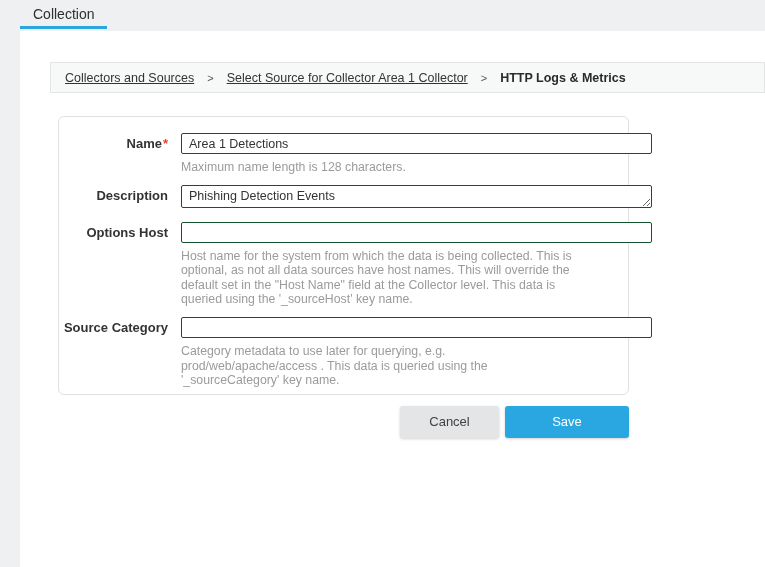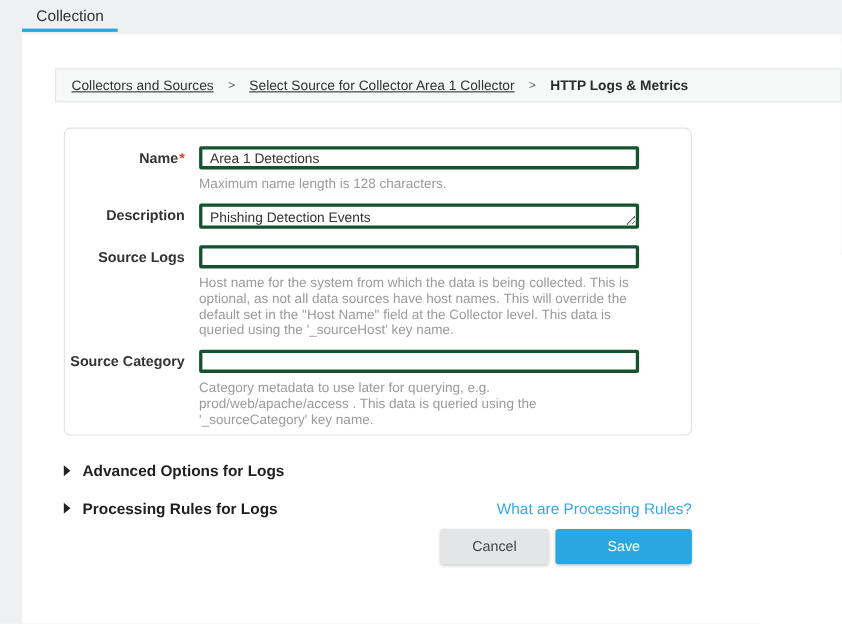--- a/index.html
+++ b/index.html
@@ -89,9 +89,9 @@
   .req { color: #e0432d; margin-left: 1px; }
   .field-col { margin-left: 13px; width: 400px; flex: none; }
   .text-input {
-    width: 400px;
+    width: 471px;
     height: 21px;
-    border: 3px solid #14532d;
+    border: 1px solid #14532d;
     border-radius: 2px;
     padding: 2px 7px;
     font-family: "Liberation Sans", sans-serif;

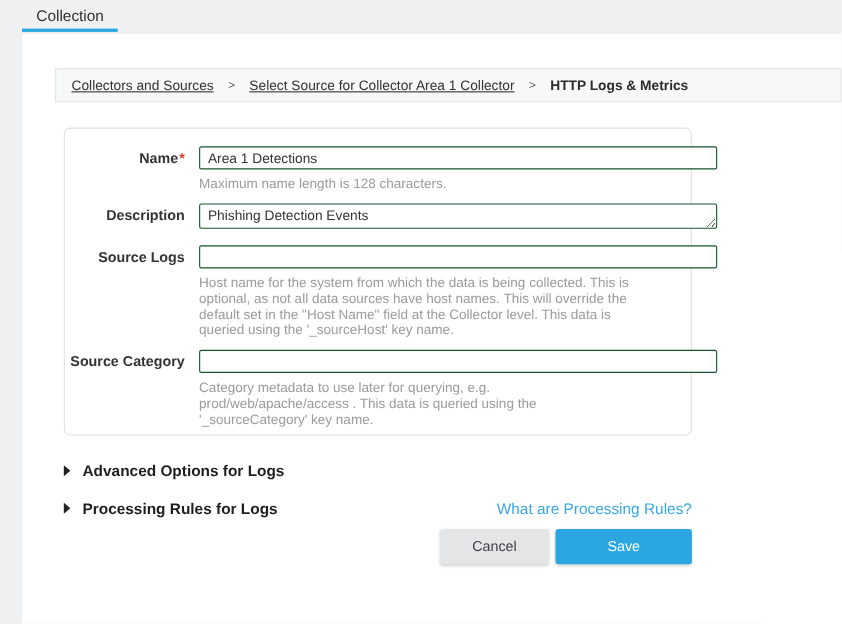--- a/index.html
+++ b/index.html
@@ -209,7 +209,7 @@
     </div>
 
     <div class="form-row">
-      <div class="label-col">Source Logs</div>
+      <div class="label-col">Options Host</div>
       <div class="field-col">
         <input type="text" class="text-input" value="" style="">
         <div class="helper">Host name for the system from which the data is being collected. This is optional, as not all data sources have host names. This will override the default set in the "Host Name" field at the Collector level. This data is queried using the '_sourceHost' key name.</div>

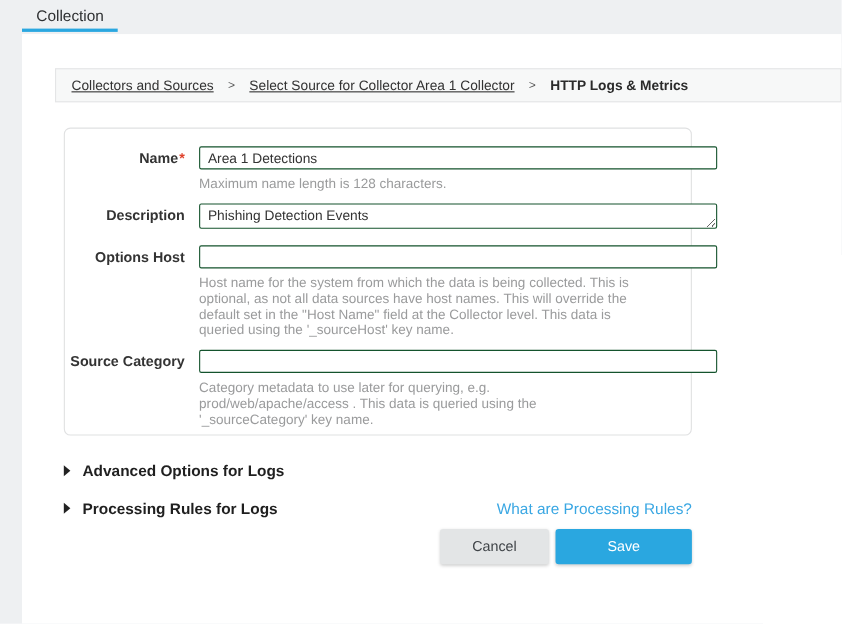--- a/index.html
+++ b/index.html
@@ -226,20 +226,6 @@
 
   </div>
 
-  <div class="section-block">
-    <div class="section adv">
-      <span class="tri"></span>
-      <span class="section-label">Advanced Options for Logs</span>
-    </div>
-
-    <div class="section-row">
-      <div class="section">
-        <span class="tri"></span>
-        <span class="section-label">Processing Rules for Logs</span>
-      </div>
-      <a class="help-link">What are Processing Rules?</a>
-    </div>
-  </div>
 
   <div class="actions">
     <button class="btn cancel">Cancel</button>

